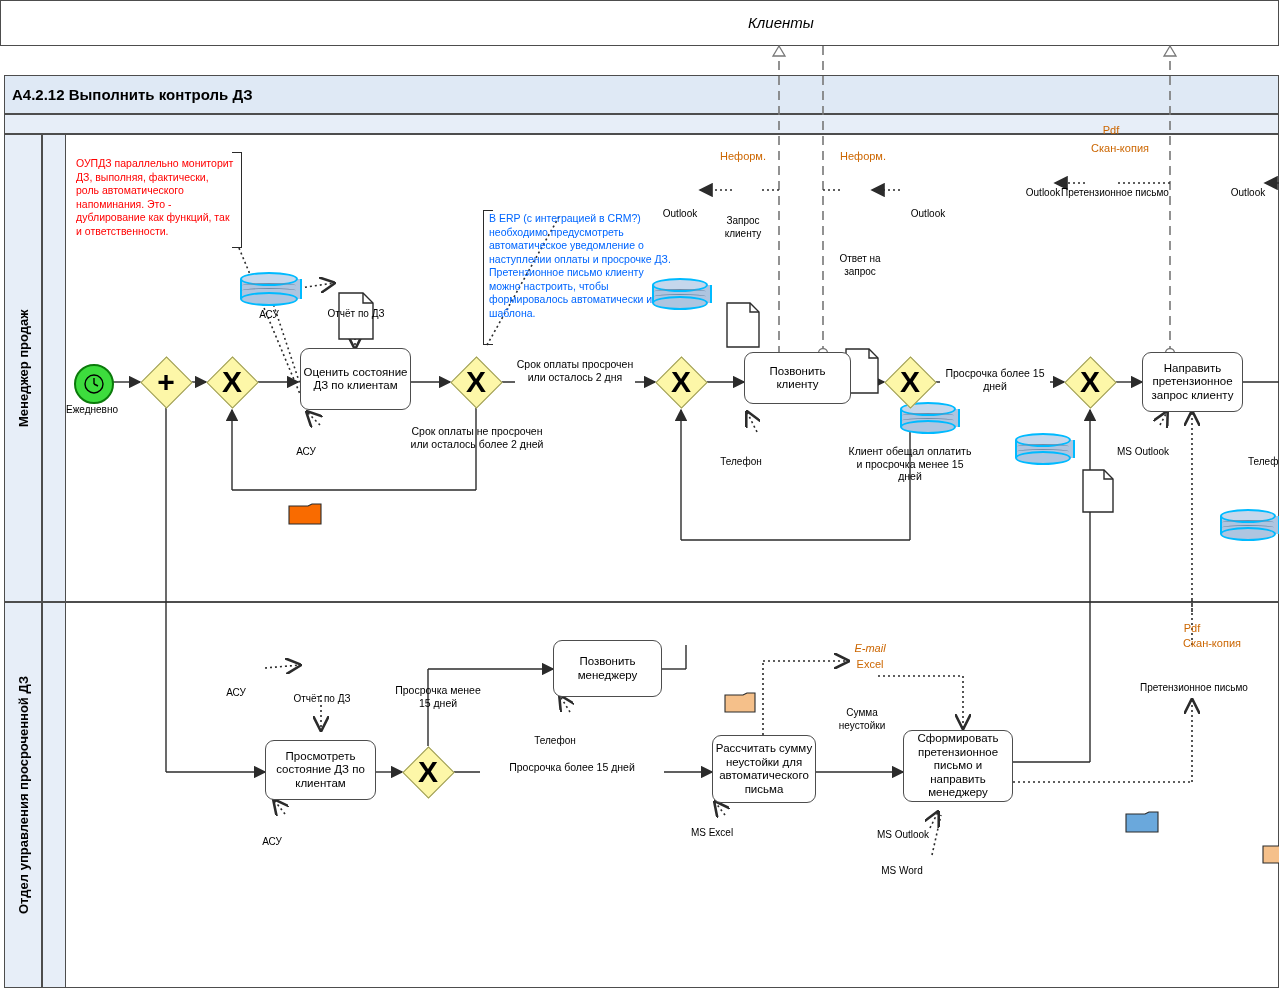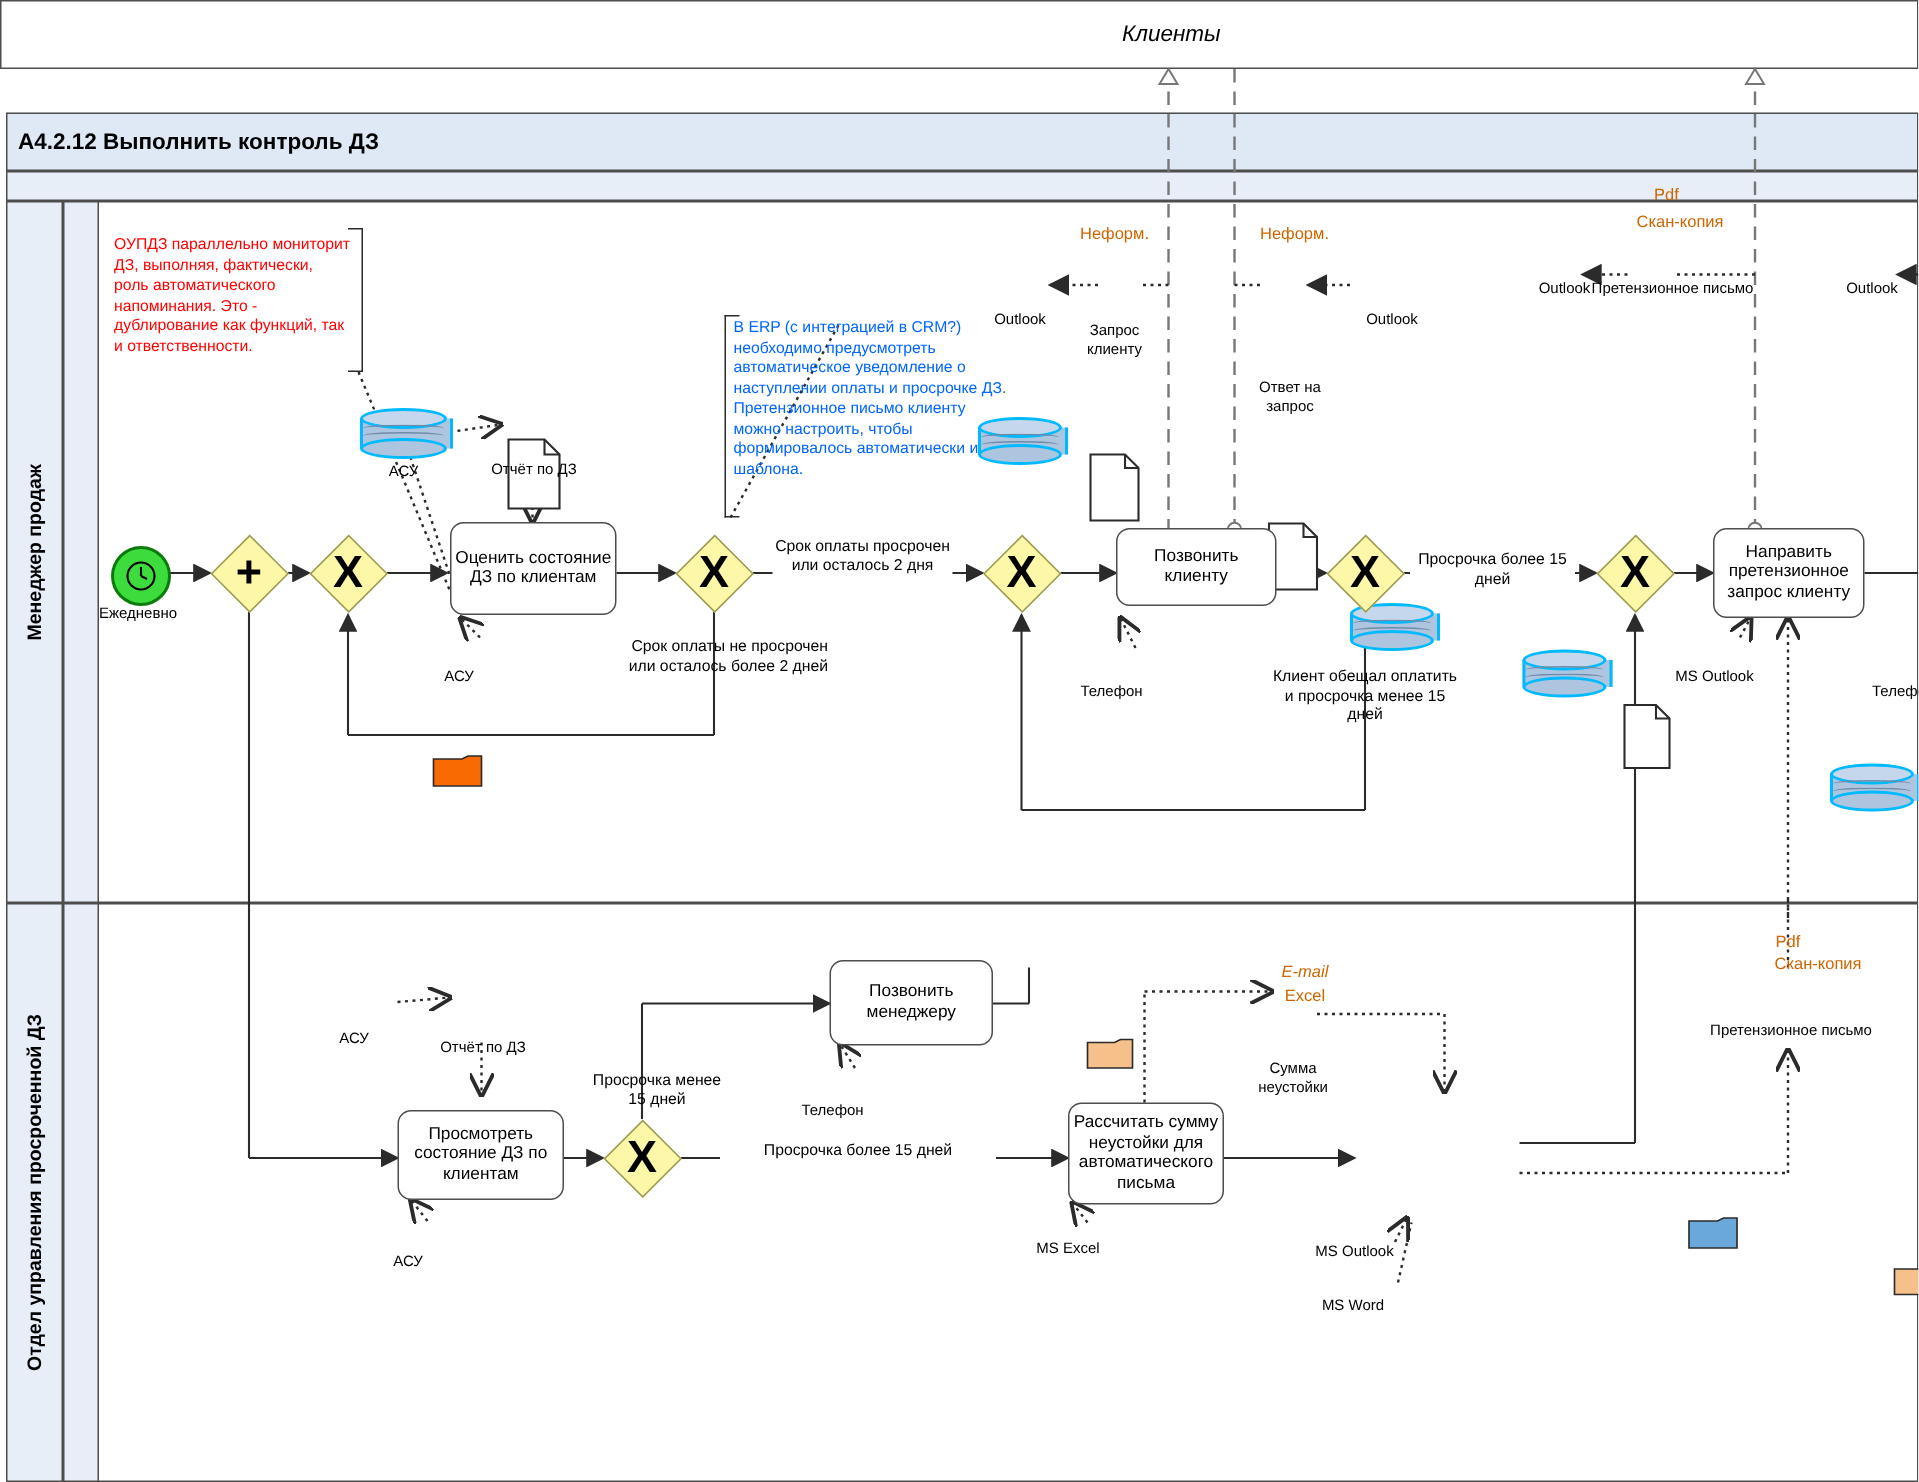--- a/index.html
+++ b/index.html
@@ -255,7 +255,7 @@
     <div class="gw-glyph">X</div>
   </div>
   <div class="abs lbl-sm" style="left:515px;top:358px;width:120px;background:#fff;">Срок оплаты просрочен или осталось 2 дня</div>
-  <div class="abs lbl-sm" style="left:402px;top:425px;width:150px;text-align:right;">Срок оплаты не просрочен или осталось более 2 дней</div>
+  <div class="abs lbl-sm" style="left:402px;top:425px;width:150px;">Срок оплаты не просрочен или осталось более 2 дней</div>
 
   <div class="abs ds" style="left:652px;top:174px;width:56px;height:32px;">
     <div class="body"></div>

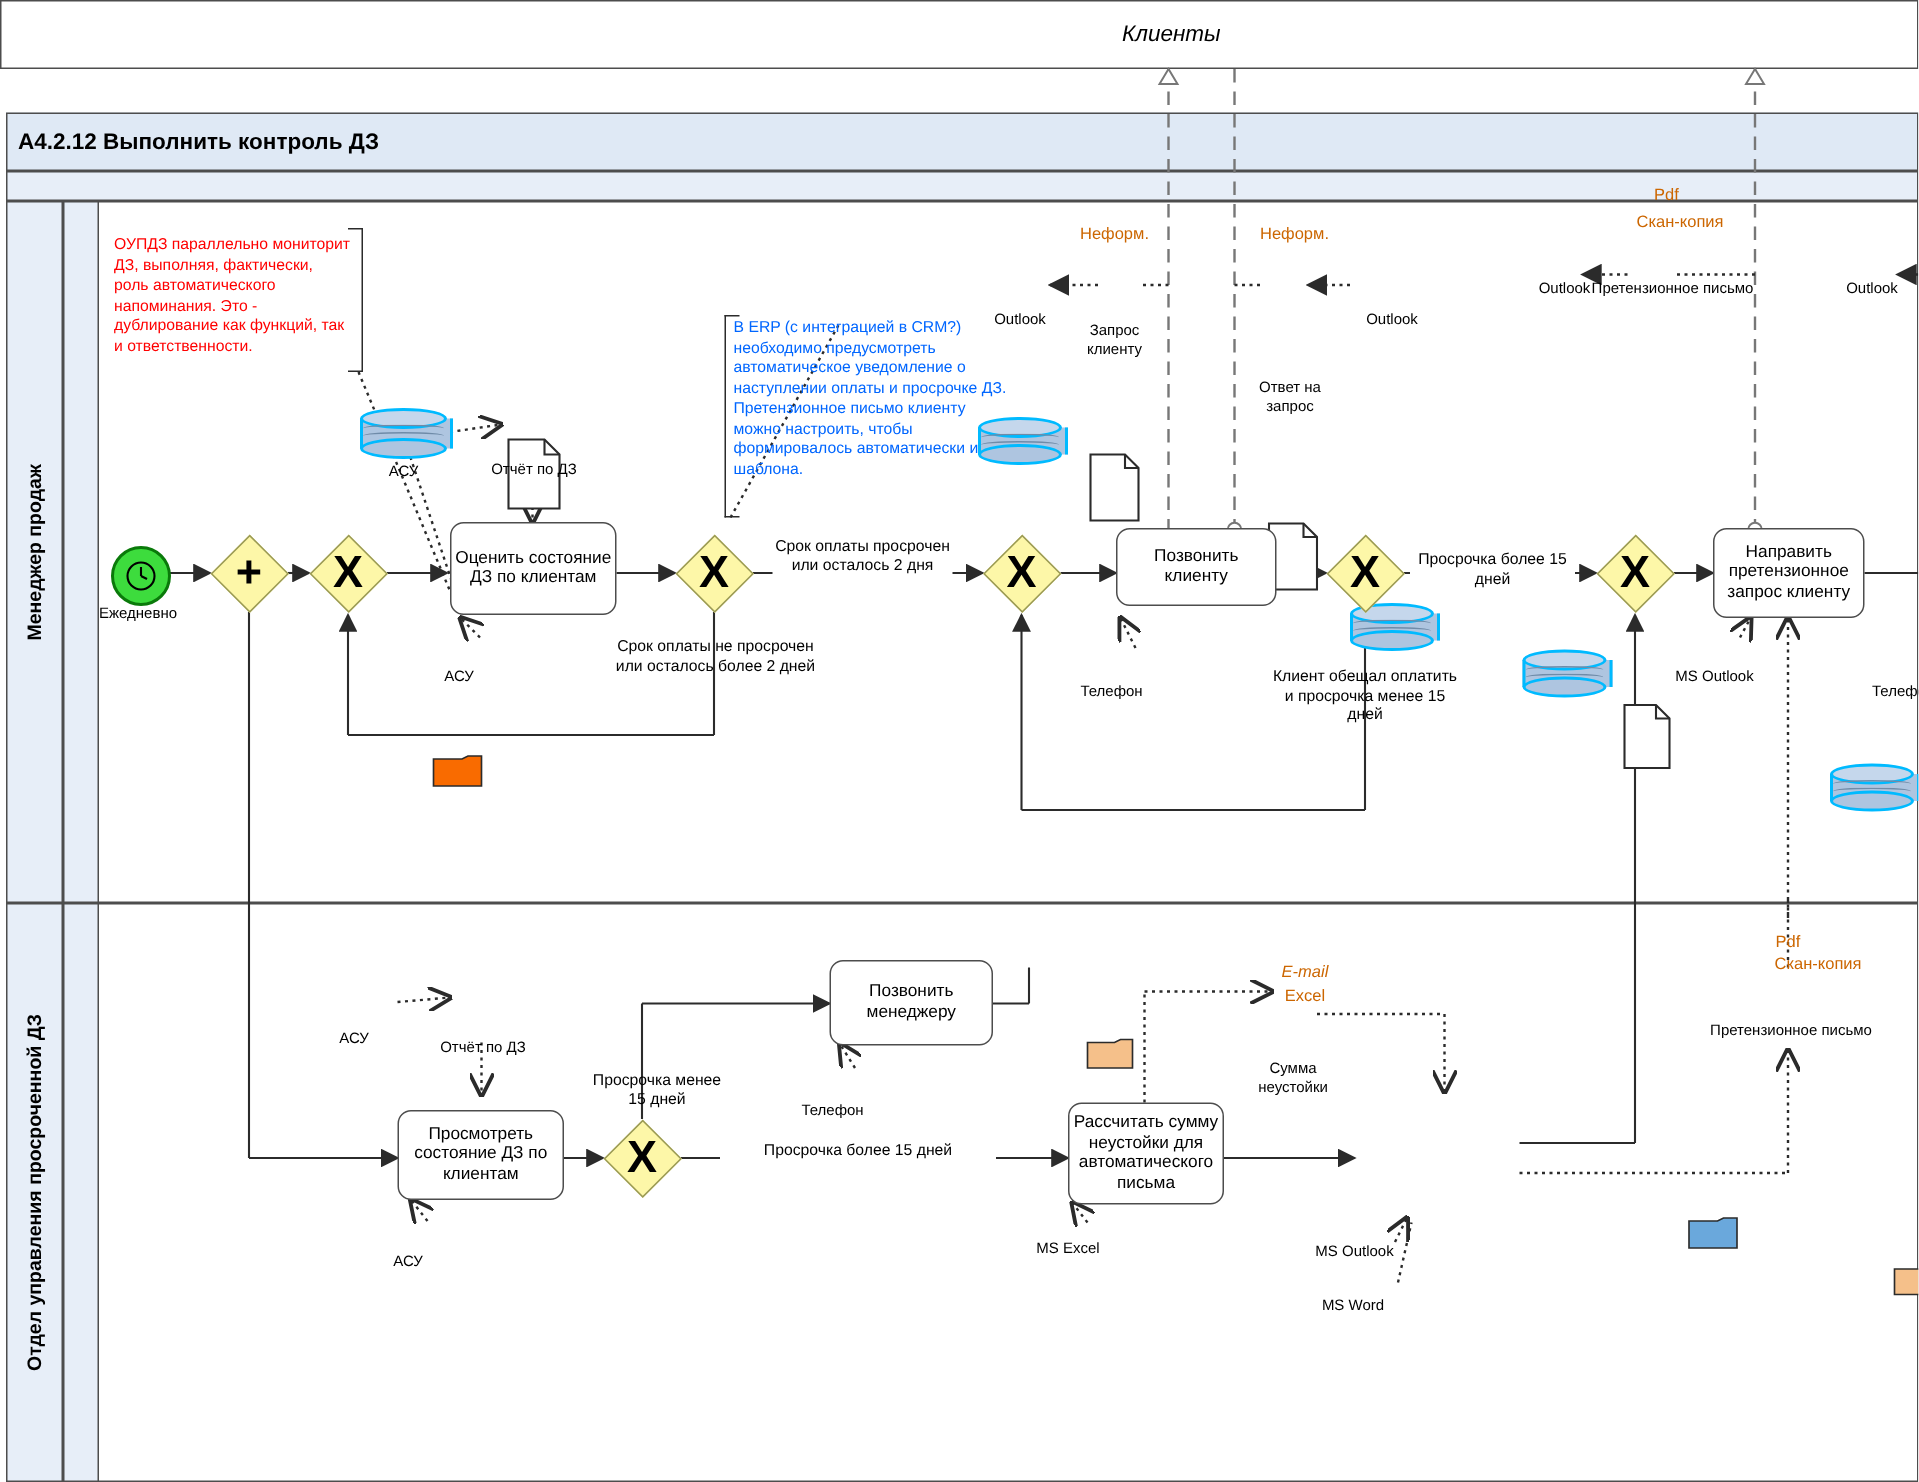--- a/index.html
+++ b/index.html
@@ -375,7 +375,7 @@
     <div class="gw" style="width:37px;height:37px;position:absolute;left:7.5px;top:7.5px;"></div>
     <div class="gw-glyph">X</div>
   </div>
-  <div class="abs lbl-sm" style="left:388px;top:714px;width:100px;">Просрочка менее 15 дней</div>
+  <div class="abs lbl-sm" style="left:388px;top:684px;width:100px;">Просрочка менее 15 дней</div>
   <div class="abs lbl-sm" style="left:480px;top:761px;width:184px;background:#fff;">Просрочка более 15 дней</div>
 
   <div class="abs task" style="left:553px;top:640px;width:109px;height:57px;">Позвонить менеджеру</div>

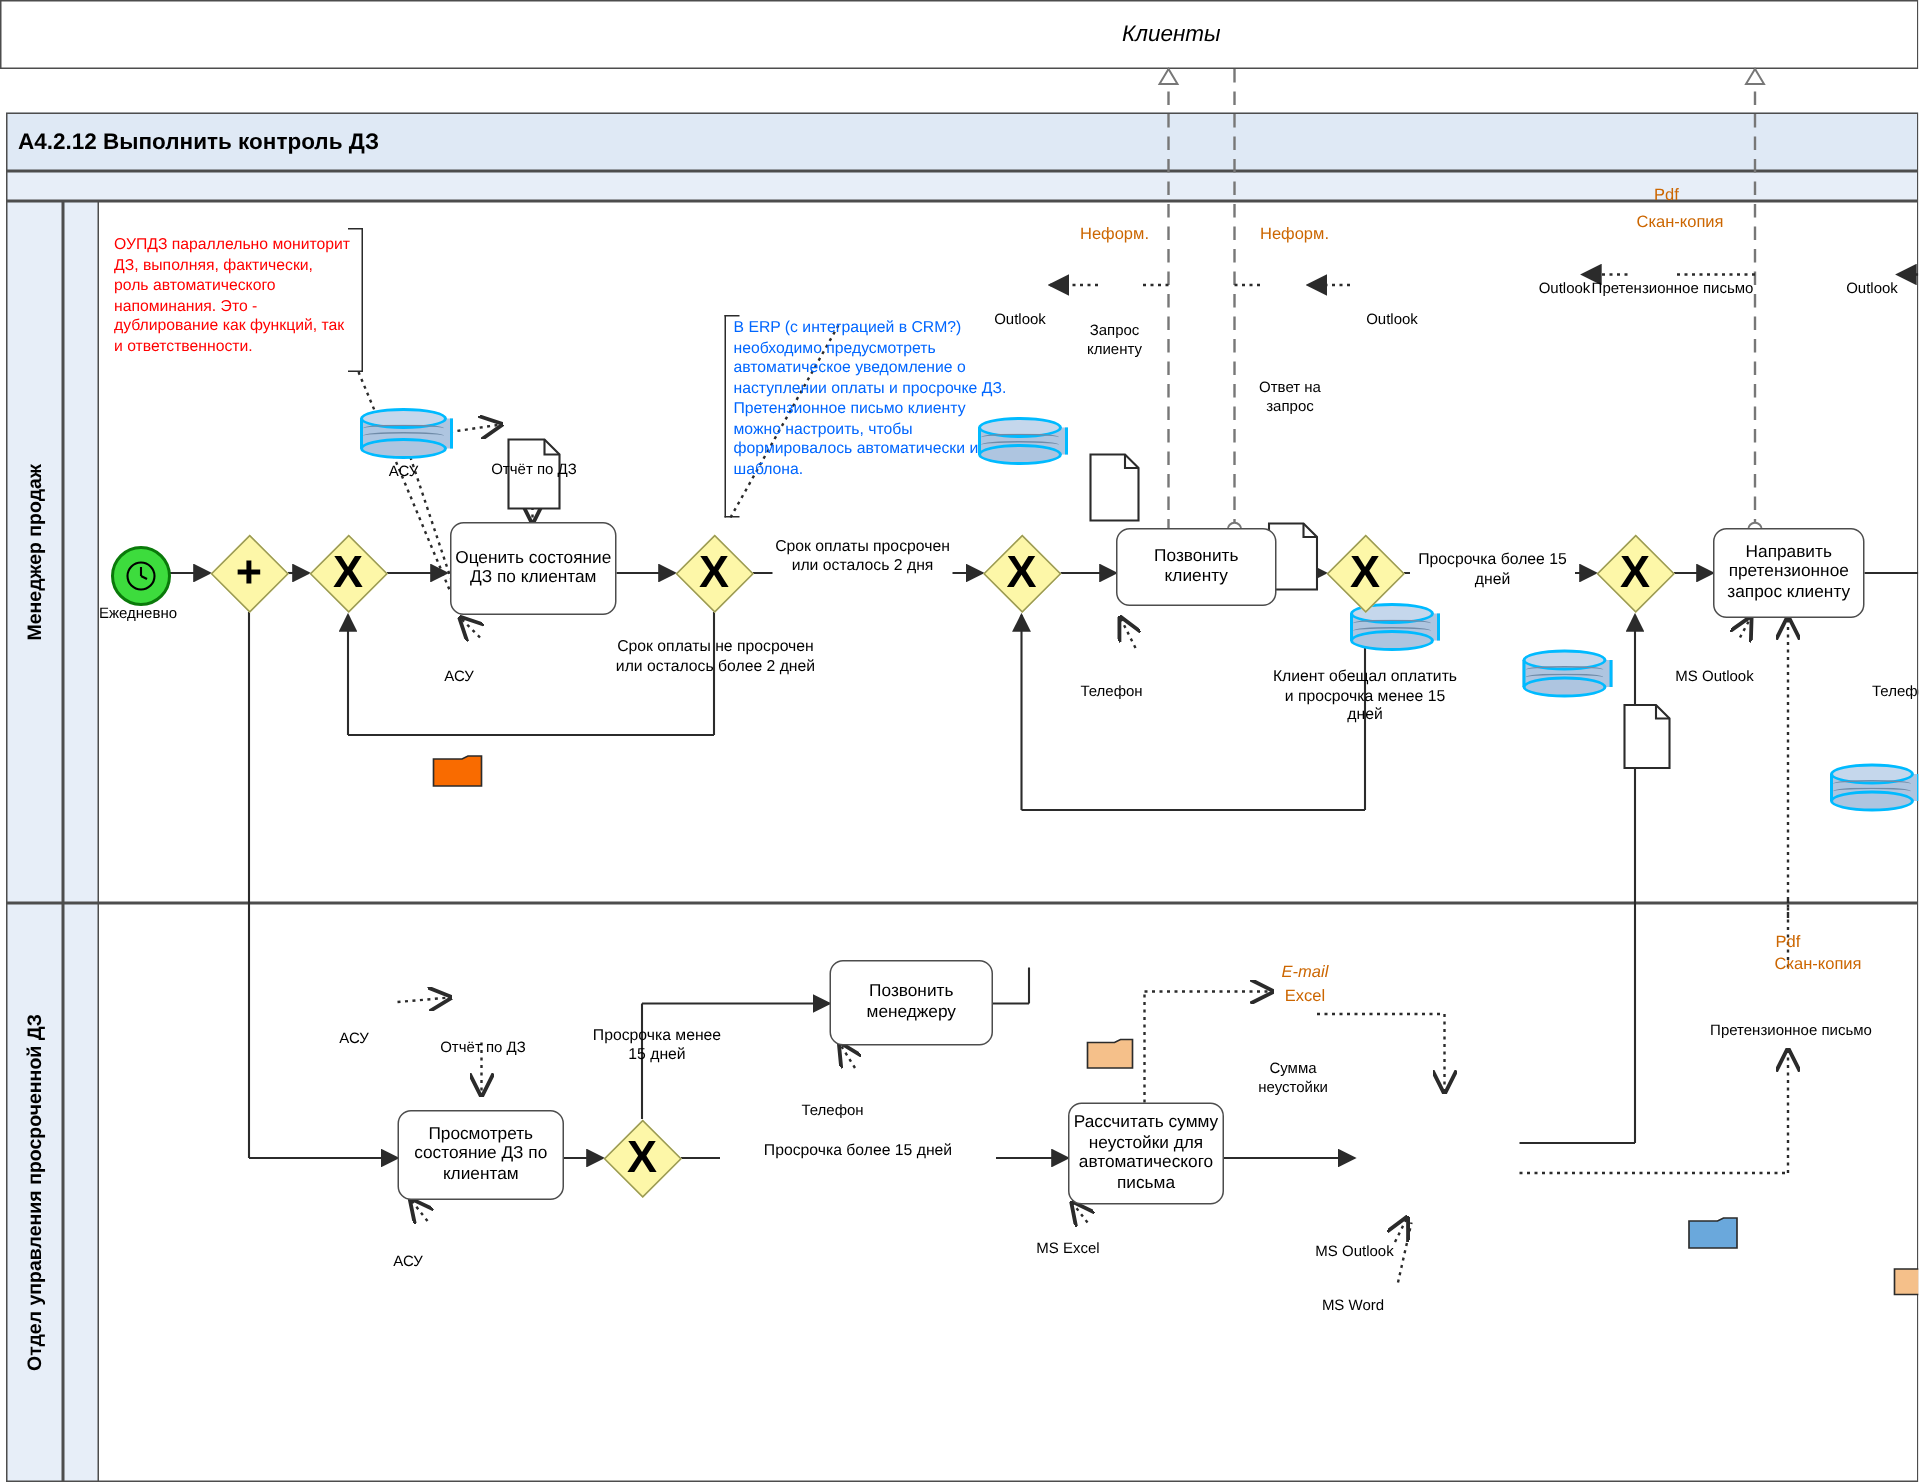--- a/index.html
+++ b/index.html
@@ -390,6 +390,7 @@
   <div class="abs lbl-orange" style="left:840px;top:658px;width:60px;">Excel</div>
   <div class="abs lbl" style="left:822px;top:706px;width:80px;">Сумма неустойки</div>
 
+  <div class="abs task" style="left:903px;top:730px;width:110px;height:72px;">Сформировать претензионное письмо и направить менеджеру</div>
 
   <div class="abs lbl" style="left:866px;top:828px;width:74px;">MS Outlook</div>
 

